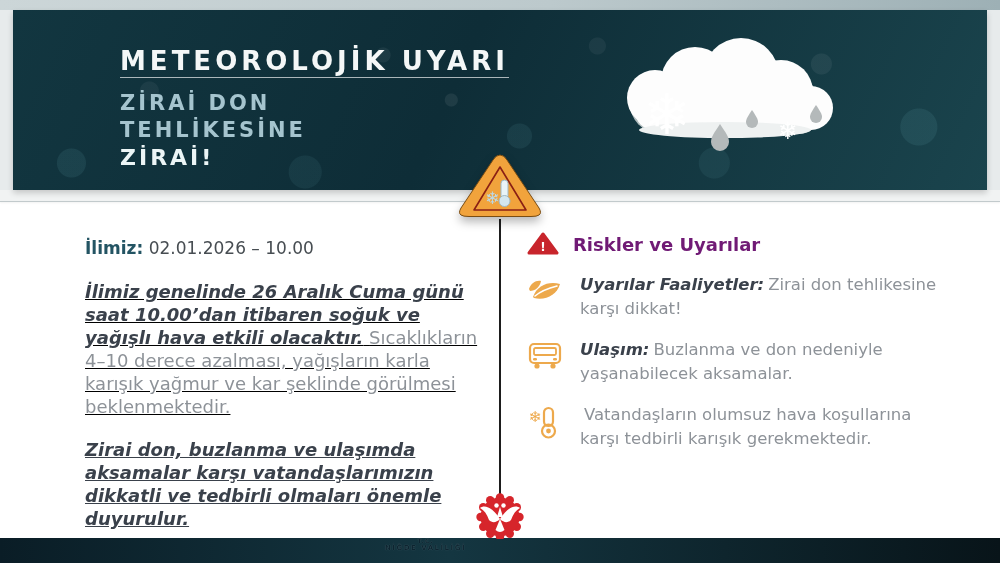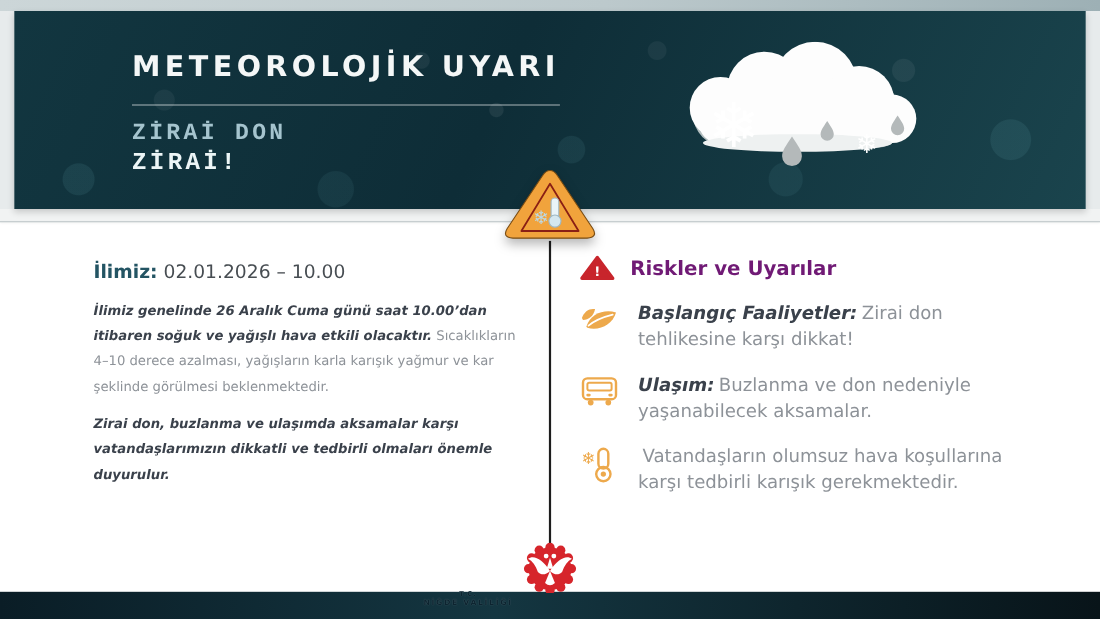--- a/index.html
+++ b/index.html
@@ -48,7 +48,7 @@
   .main-title {
     display:inline-block;
     font-size:26px; font-weight:700; letter-spacing:4px;
-    color:#f4f7f7; padding-bottom:19px;
+    color:#f4f7f7; padding-bottom:1px;
     border-bottom:1px solid rgba(255,255,255,.65);
   }
   .subtitle { margin-top:12px; font-size:21px; font-weight:700; letter-spacing:3px;

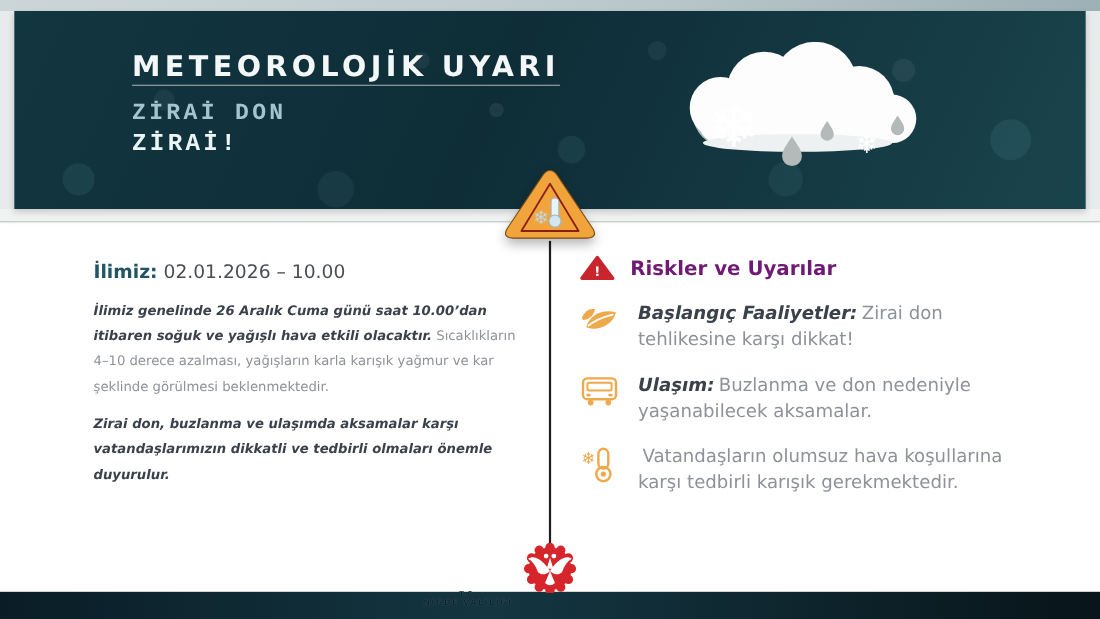--- a/index.html
+++ b/index.html
@@ -52,7 +52,7 @@
     border-bottom:1px solid rgba(255,255,255,.65);
   }
   .subtitle { margin-top:12px; font-size:21px; font-weight:700; letter-spacing:3px;
-    color:#a5c4ce; line-height:27px;font-family:Liberation Mono, monospace; }
+    color:#a5c4ce; line-height:27px; }
   .subtitle .shout { color:#ecf5f6; font-size:22px; letter-spacing:3px; }
 
   .cloud-wrap { position:absolute; left:582px; top:28px; width:260px; height:140px; }

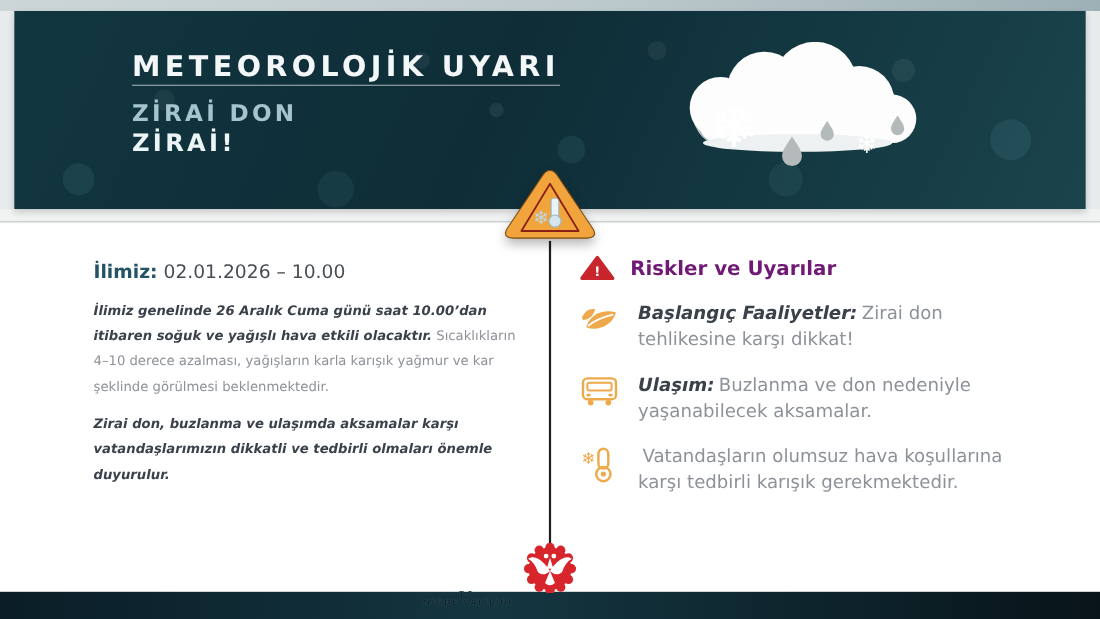--- a/index.html
+++ b/index.html
@@ -109,6 +109,7 @@
     <div class="main-title">METEOROLOJİK UYARI</div>
     <div class="subtitle">
       <div>ZİRAİ DON</div>
+      <div>TEHLİKESİNE</div>
       <div class="shout">ZİRAİ!</div>
     </div>
   </div>

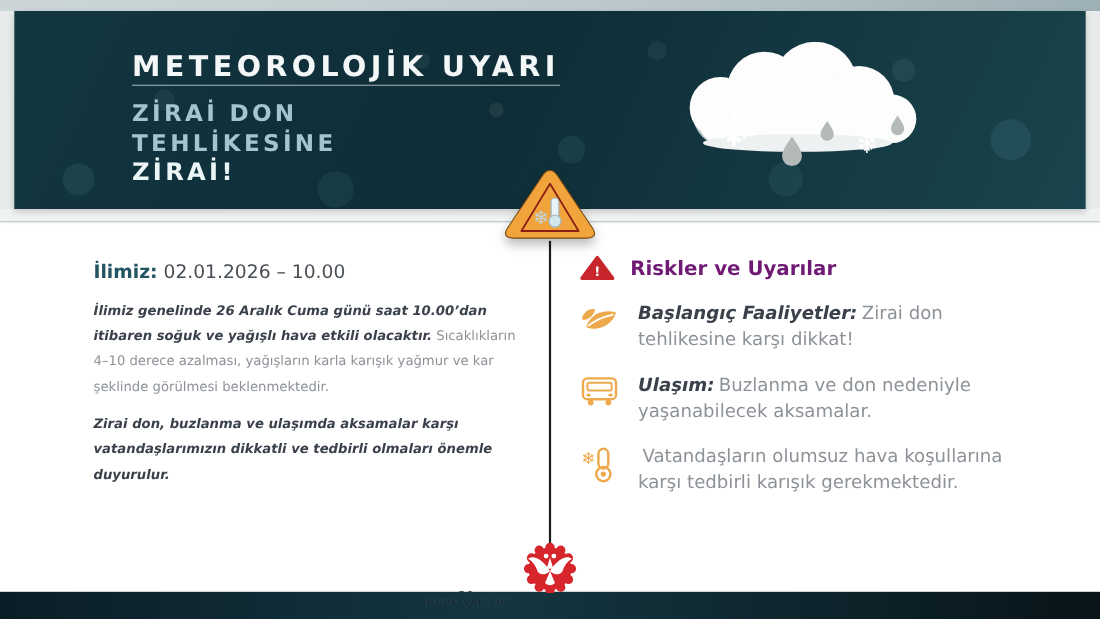--- a/index.html
+++ b/index.html
@@ -73,7 +73,7 @@
   .date-line { font-size:17px; line-height:24px; }
   .date-label { font-weight:700; color:#235463; }
   .date-value { color:#474d52; }
-  .para { margin-top:11px; font-size:12px; line-height:23px; }
+  .para { margin-top:20px; font-size:18px; line-height:23px;text-decoration:underline; }
   .bi { font-style:italic; font-weight:700; color:#3a414b; }
   .reg { color:#8d9298; }
 

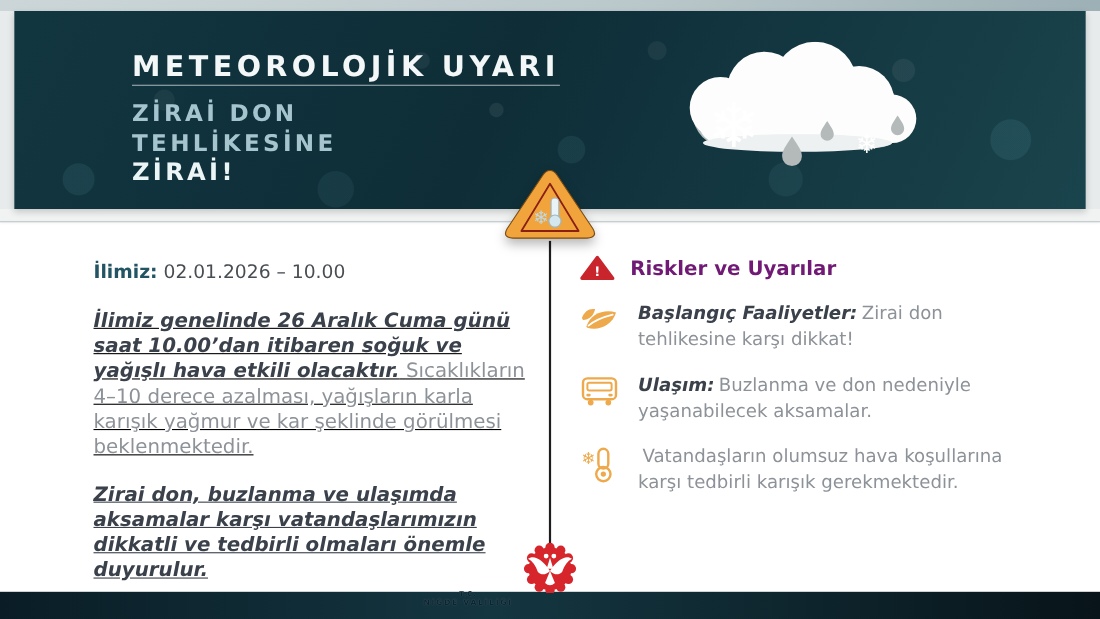--- a/index.html
+++ b/index.html
@@ -194,7 +194,7 @@
       </svg>
     </div>
     <div class="risk-text">
-      <span class="risk-label">Başlangıç Faaliyetler:</span><span>Zirai don tehlikesine karşı dikkat!</span>
+      <span class="risk-label">Uyarılar Faaliyetler:</span><span>Zirai don tehlikesine karşı dikkat!</span>
     </div>
   </div>
 

